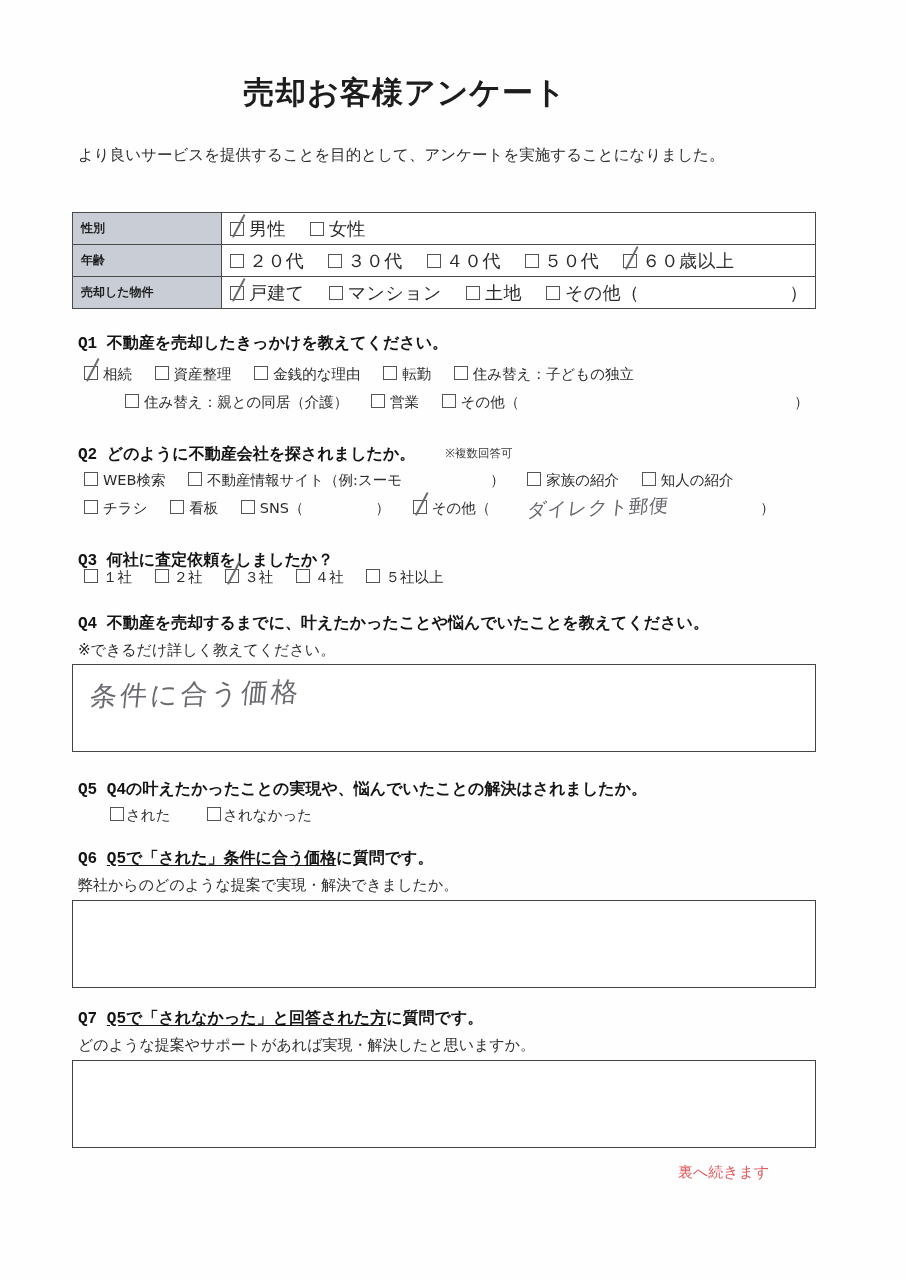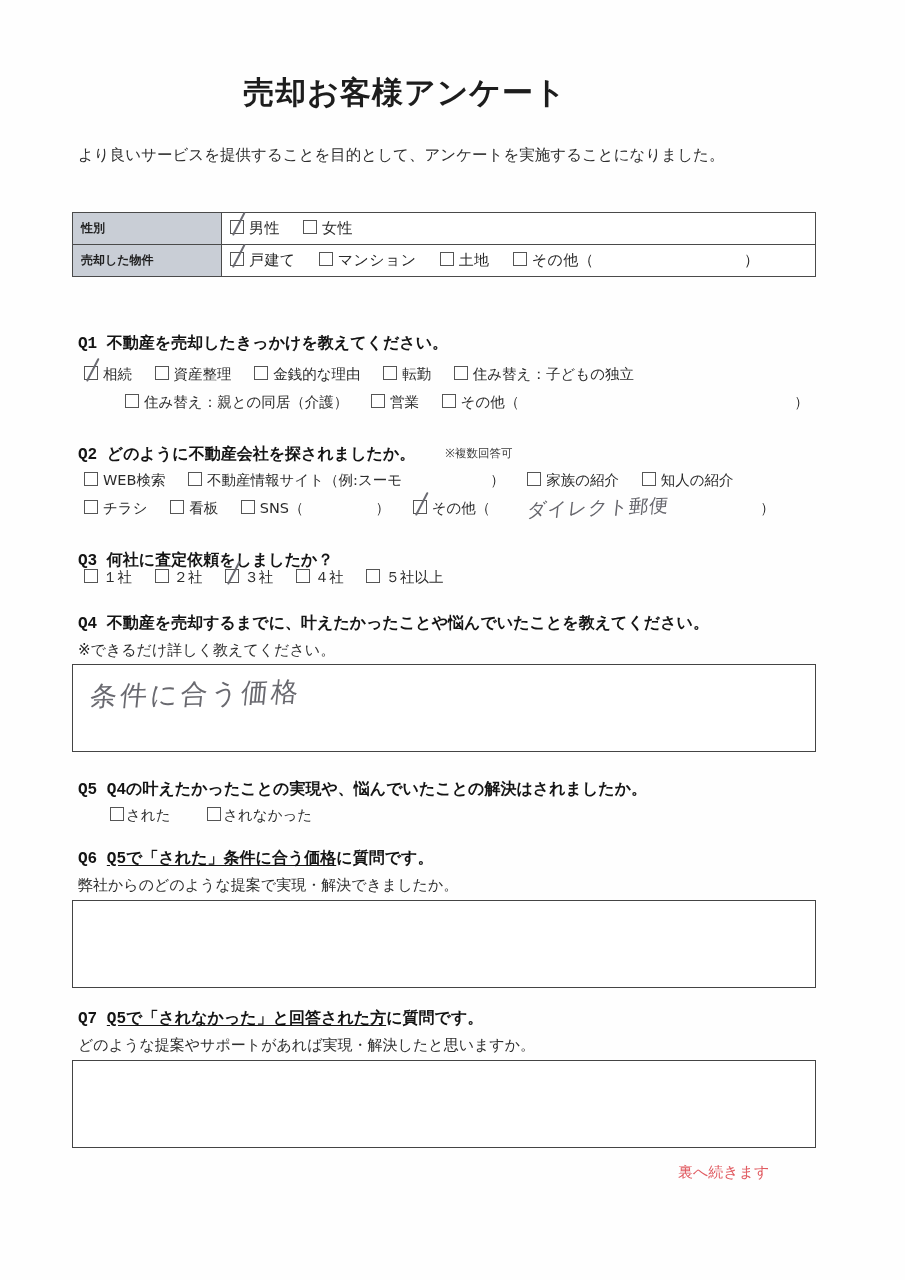--- a/index.html
+++ b/index.html
@@ -56,7 +56,7 @@
   .attr-table td {
     border: 1.4px solid #4a4a4a;
     height: 31px;
-    font-size: 15px;
+    font-size: 18px;
     padding: 0 0 0 8px;
     vertical-align: middle;
   }

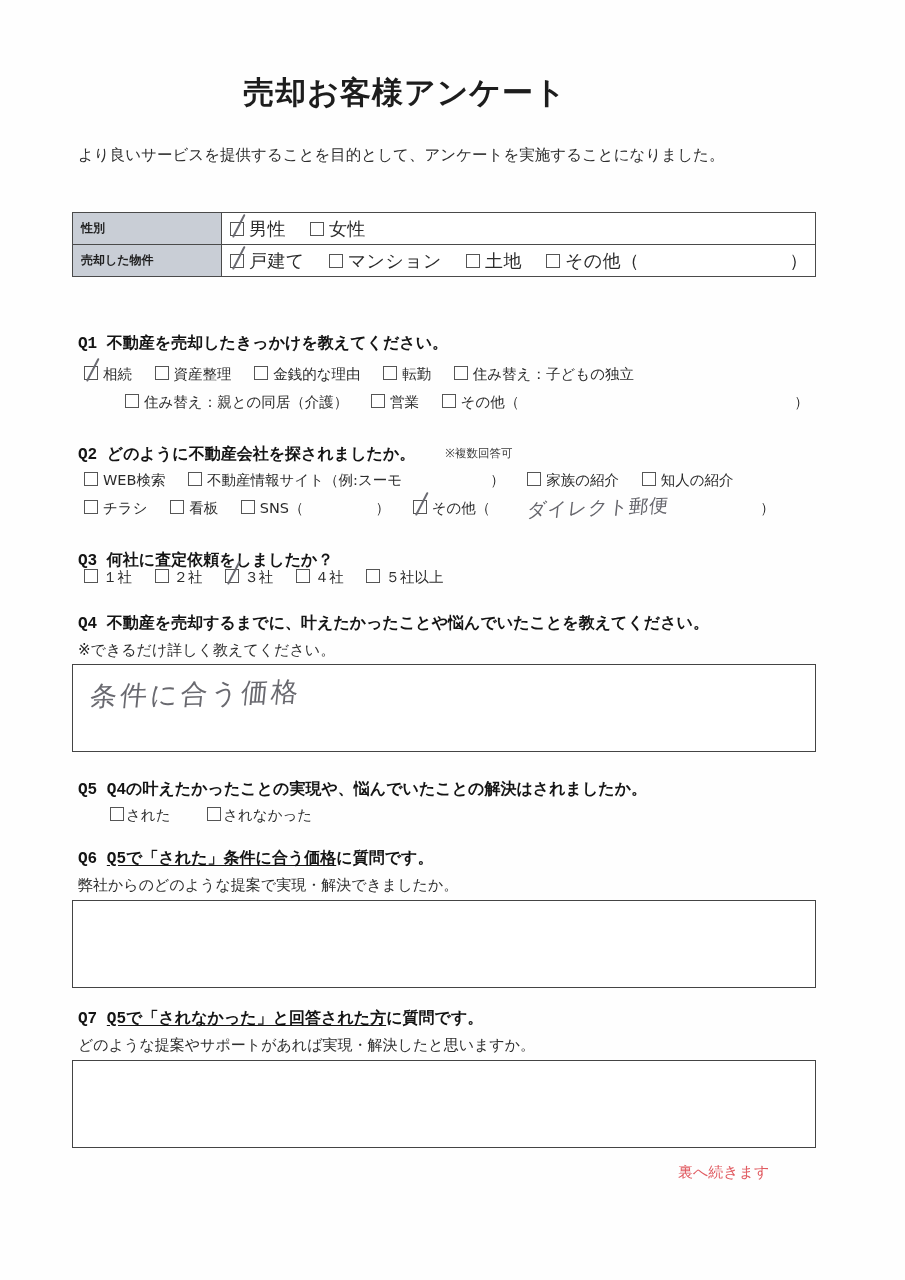--- a/index.html
+++ b/index.html
@@ -186,6 +186,16 @@
         <td class="value">
           <span class="opt"><span class="cb checked"></span><span>男性</span></span>
           <span class="opt"><span class="cb"></span><span>女性</span></span>
+        </td>
+      </tr>
+      <tr>
+        <td class="label">年齢</td>
+        <td class="value">
+          <span class="opt"><span class="cb"></span><span>２０代</span></span>
+          <span class="opt"><span class="cb"></span><span>３０代</span></span>
+          <span class="opt"><span class="cb"></span><span>４０代</span></span>
+          <span class="opt"><span class="cb"></span><span>５０代</span></span>
+          <span class="opt"><span class="cb checked"></span><span>６０歳以上</span></span>
         </td>
       </tr>
       <tr>

